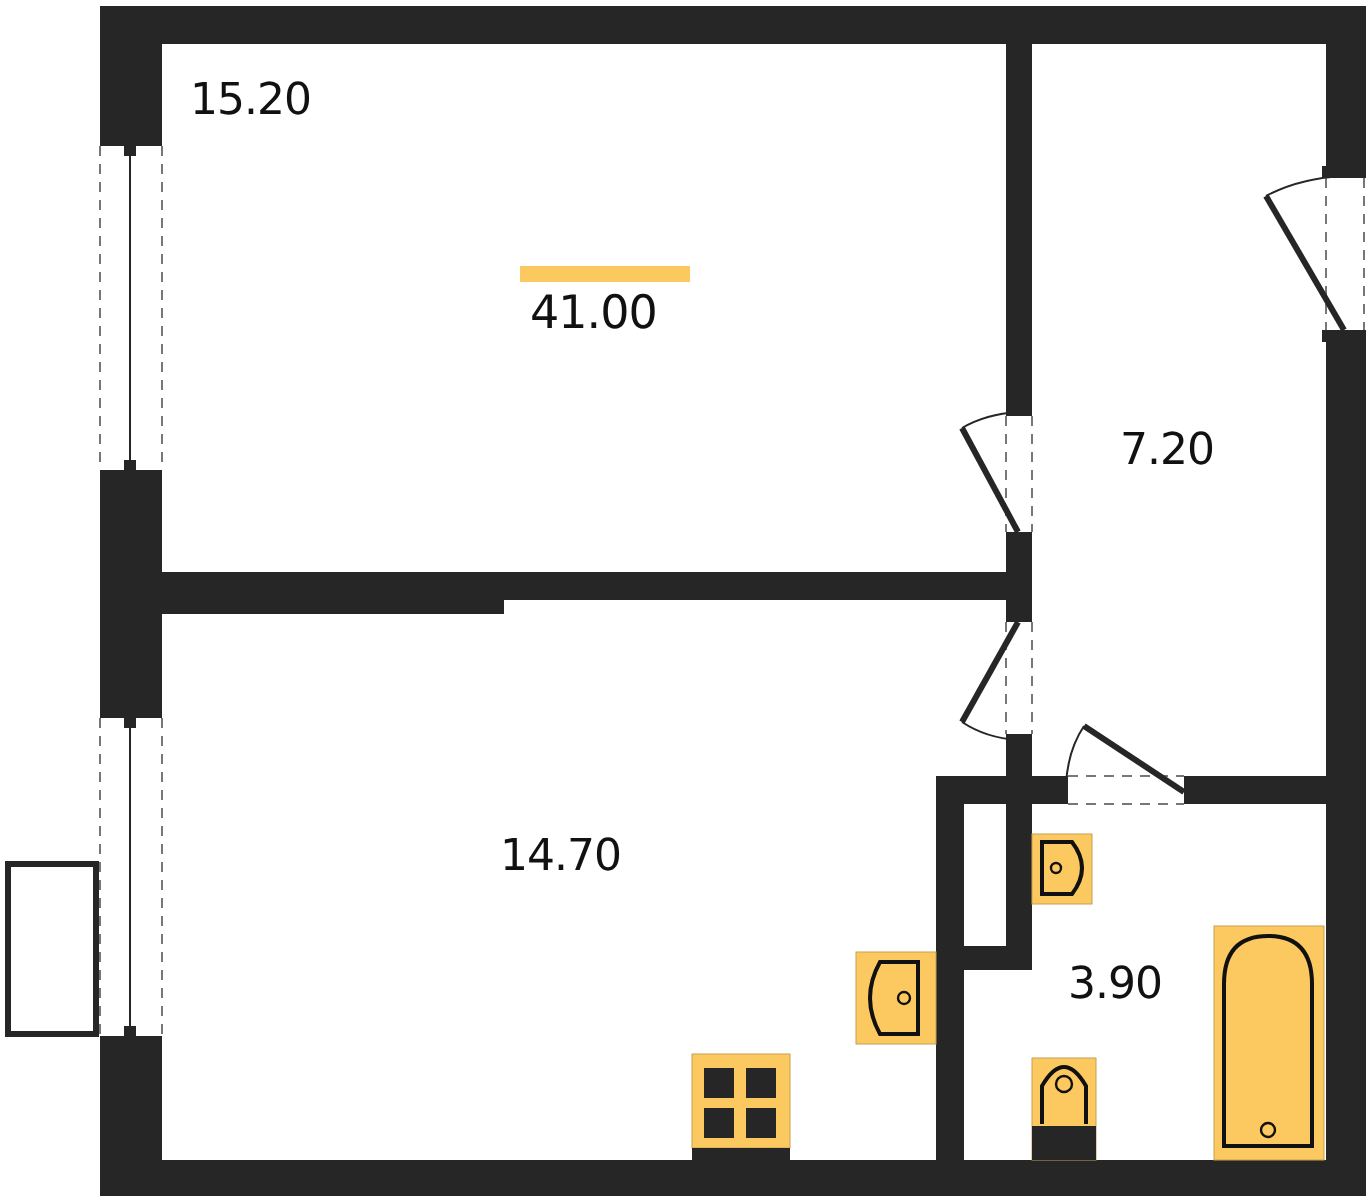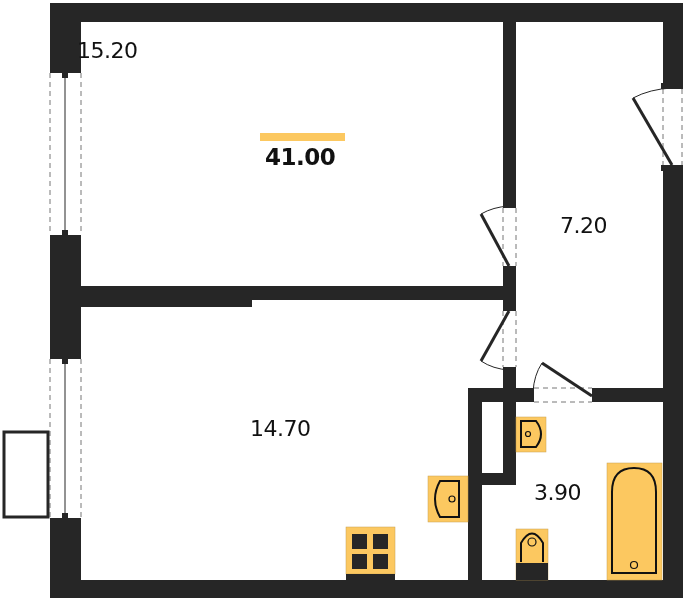--- a/index.html
+++ b/index.html
@@ -141,7 +141,7 @@
 <div class="total-bar" style="left:260px; top:133px; width:85px; background:#FCC860;"></div>
 <div class="total-area" style="left:265px; top:144px;">41.00</div>
 
-<div class="room-label" style="left:77px; top:38px;">15.20</div>
+<div class="room-label" style="left:95px; top:38px;">15.20</div>
 <div class="room-label" style="left:560px; top:213px;text-align:center;">7.20</div>
 <div class="room-label" style="left:250px; top:416px;">14.70</div>
 <div class="room-label" style="left:534px; top:480px;">3.90</div>

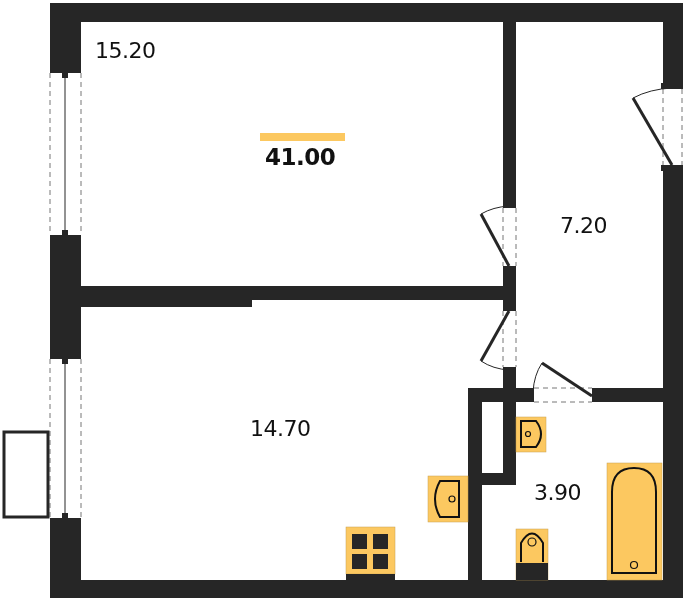--- a/index.html
+++ b/index.html
@@ -6,7 +6,7 @@
     body { width: 683px; height: 600px; position: relative; overflow: hidden; font-family: "DejaVu Sans", sans-serif; }
     #plan { position: absolute; left: 0; top: 0; width: 683px; height: 600px; }
     .room-label { position: absolute; font-family: "DejaVu Sans", sans-serif; color: #111; font-size: 22px; letter-spacing: -0.5px; }
-    .total-area { position: absolute; font-family: "DejaVu Sans", sans-serif; font-weight: bold; color: #111; font-size: 23px; letter-spacing: -0.5px; }
+    .total-area { position: absolute; font-family: "DejaVu Sans", sans-serif; font-weight: normal; color: #111; font-size: 23px; letter-spacing: -0.5px; }
     .total-bar { position: absolute; height: 8px; }
   </style>
 </head>

